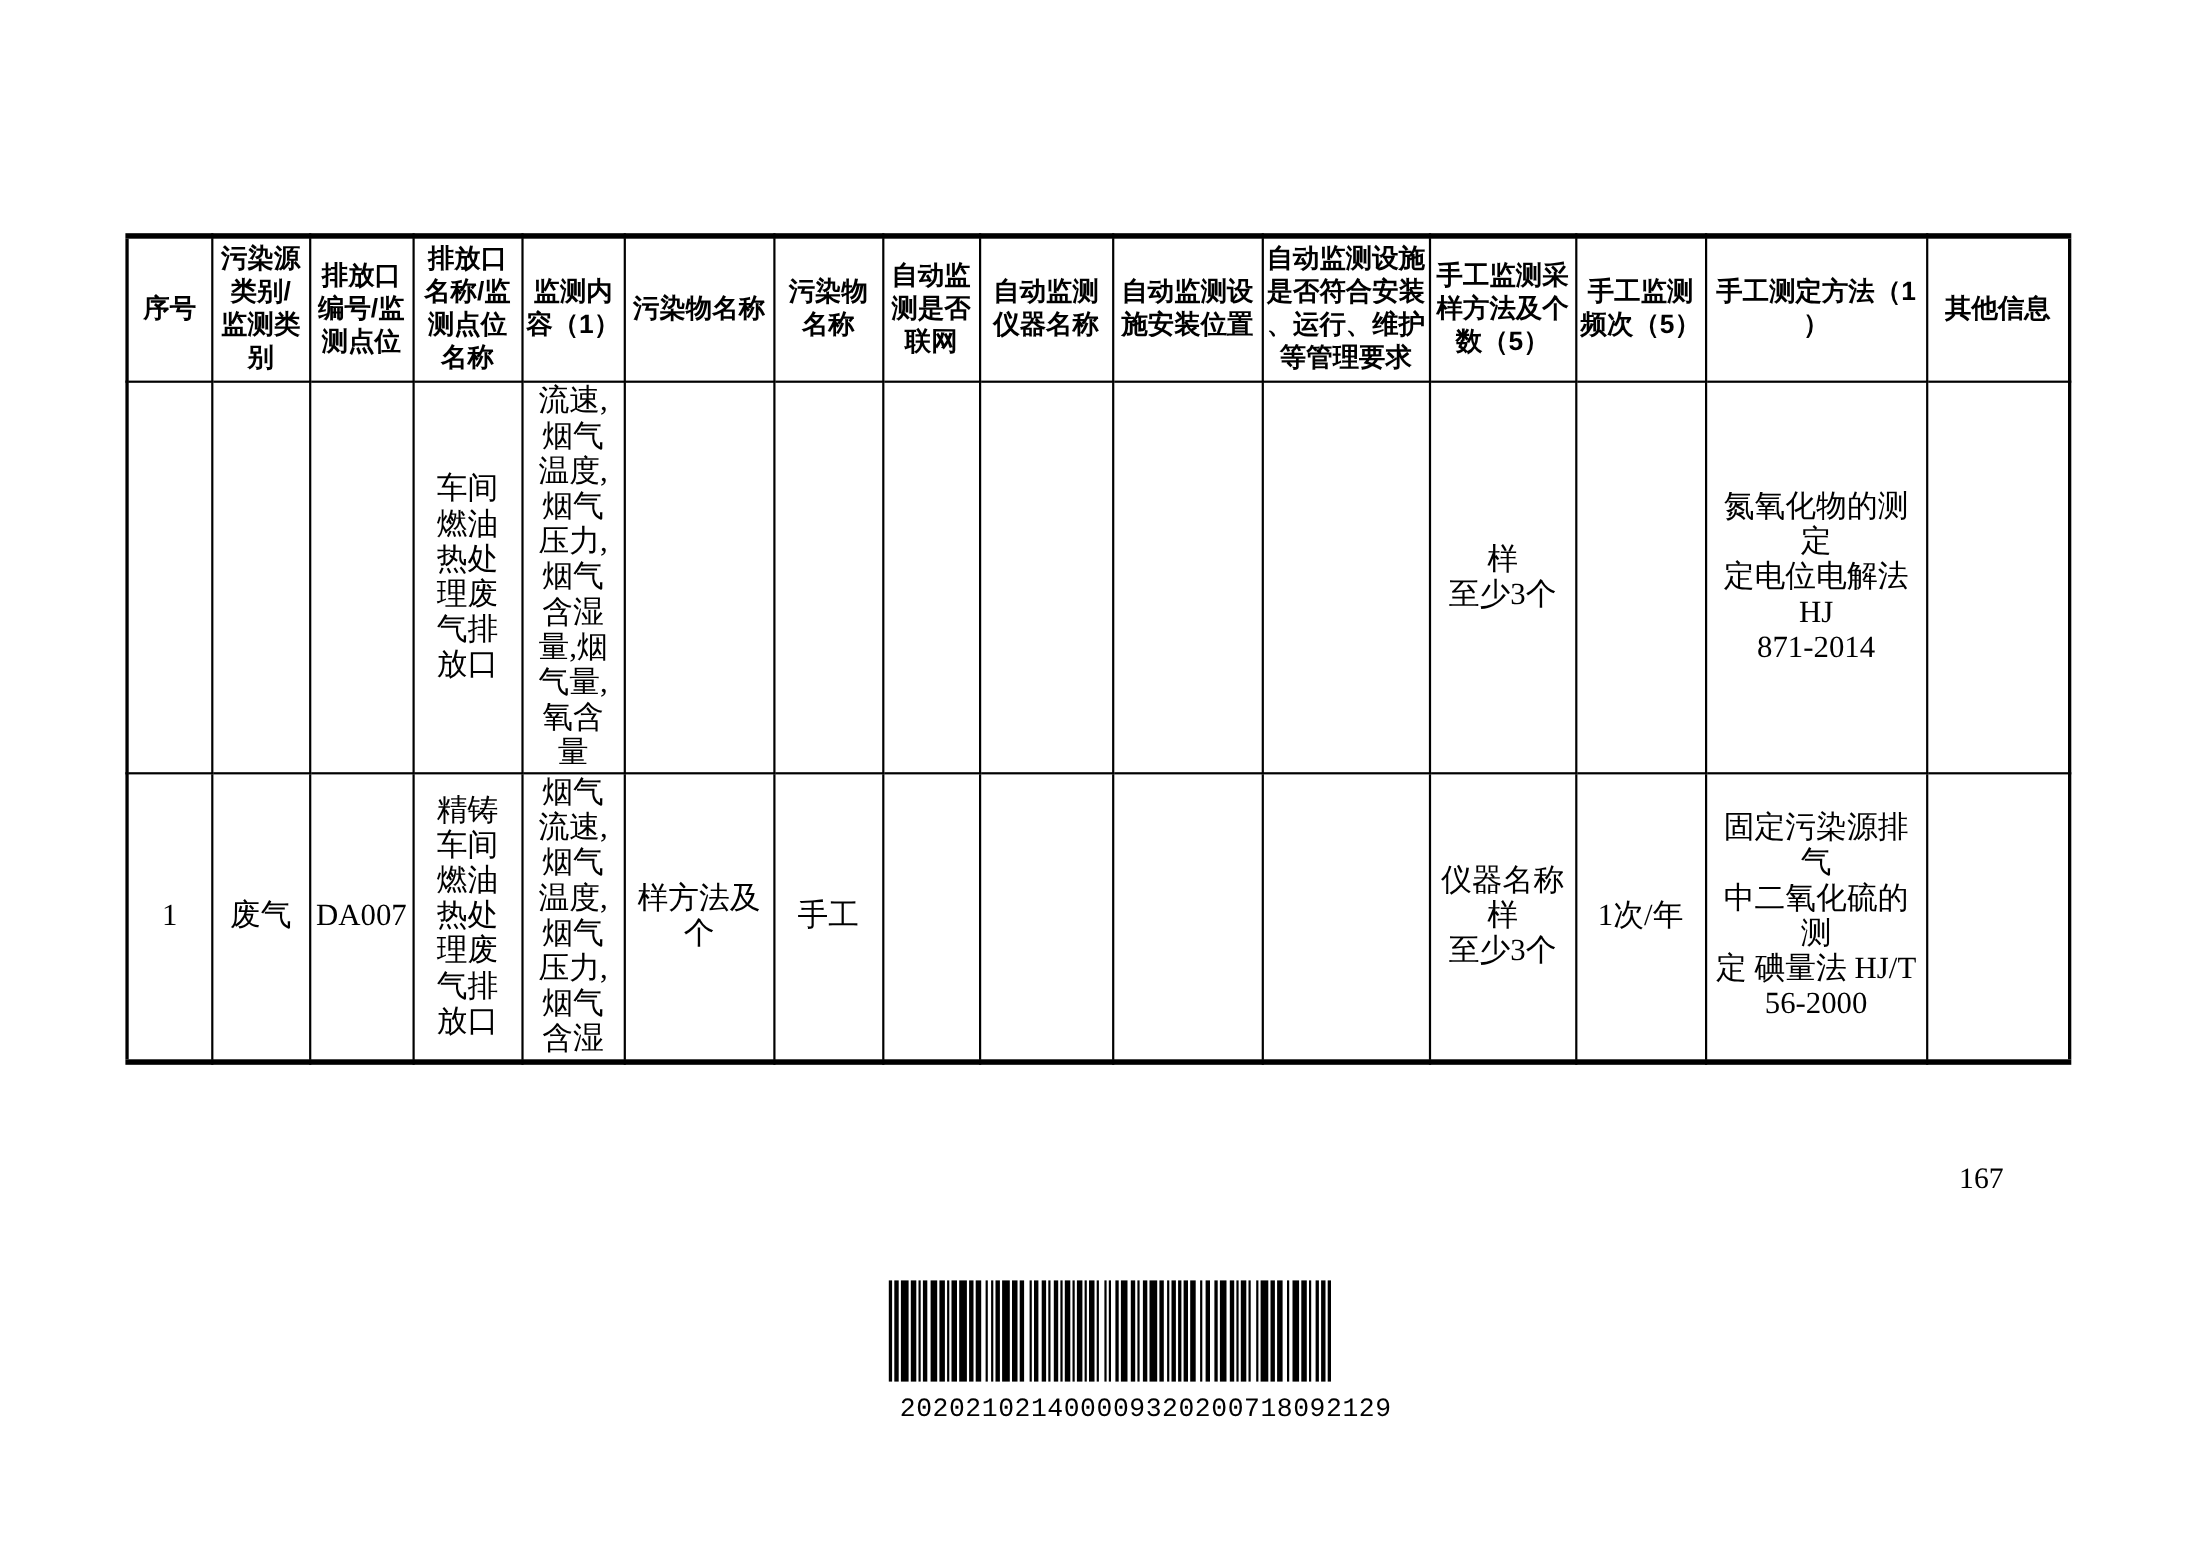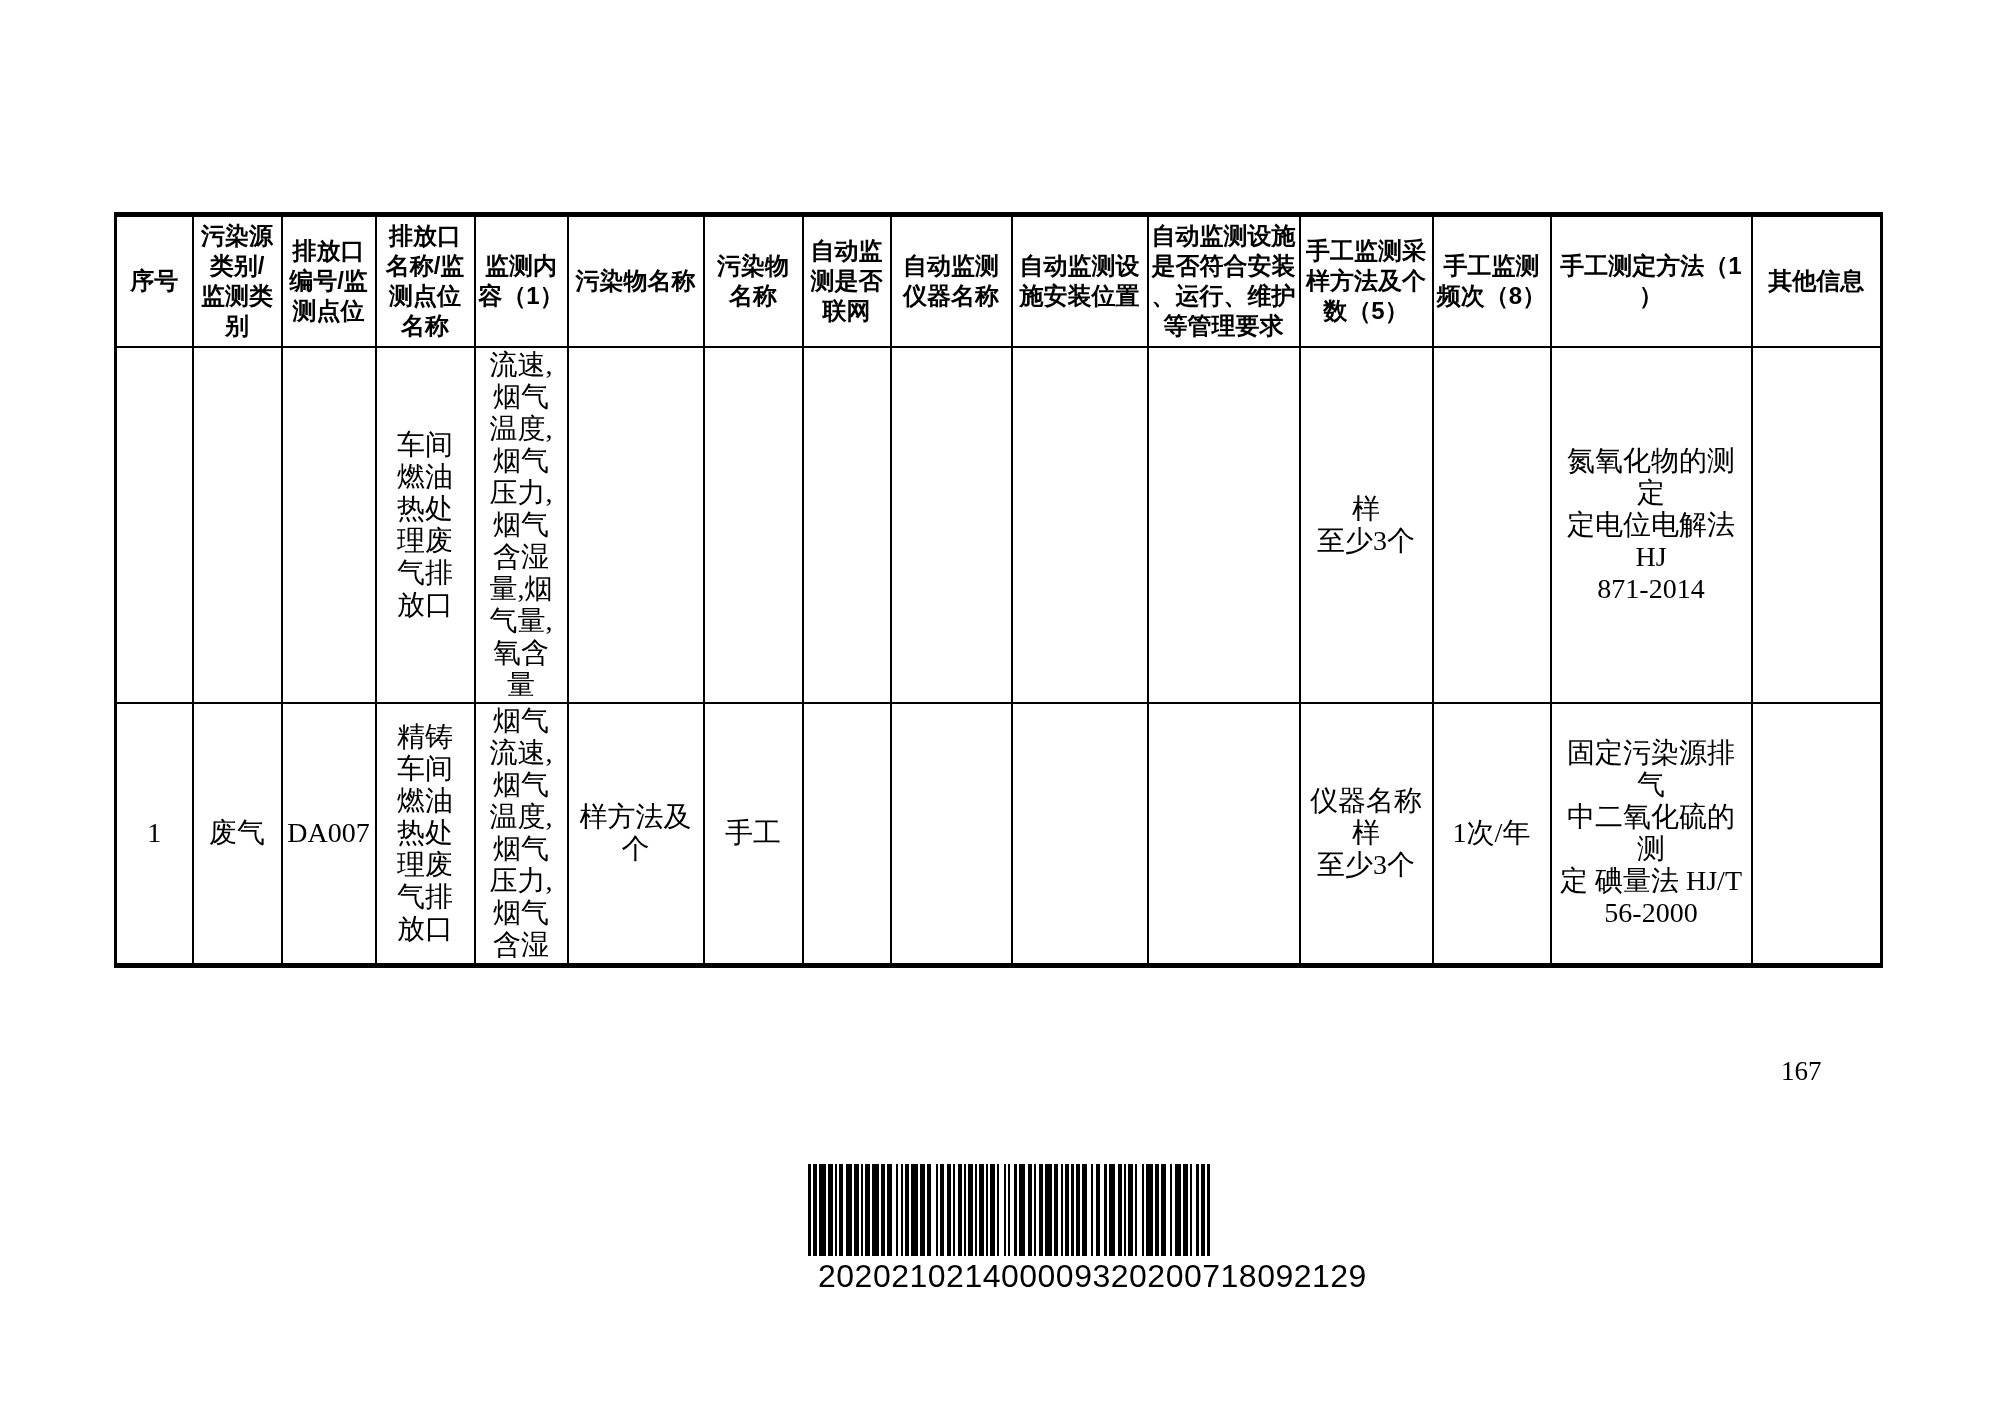--- a/index.html
+++ b/index.html
@@ -133,7 +133,7 @@
 样方法及个
 数（5）</th>
         <th>手工监测
-频次（8）</th>
+频次（5）</th>
         <th>手工测定方法（1
 ）</th>
         <th>其他信息</th>

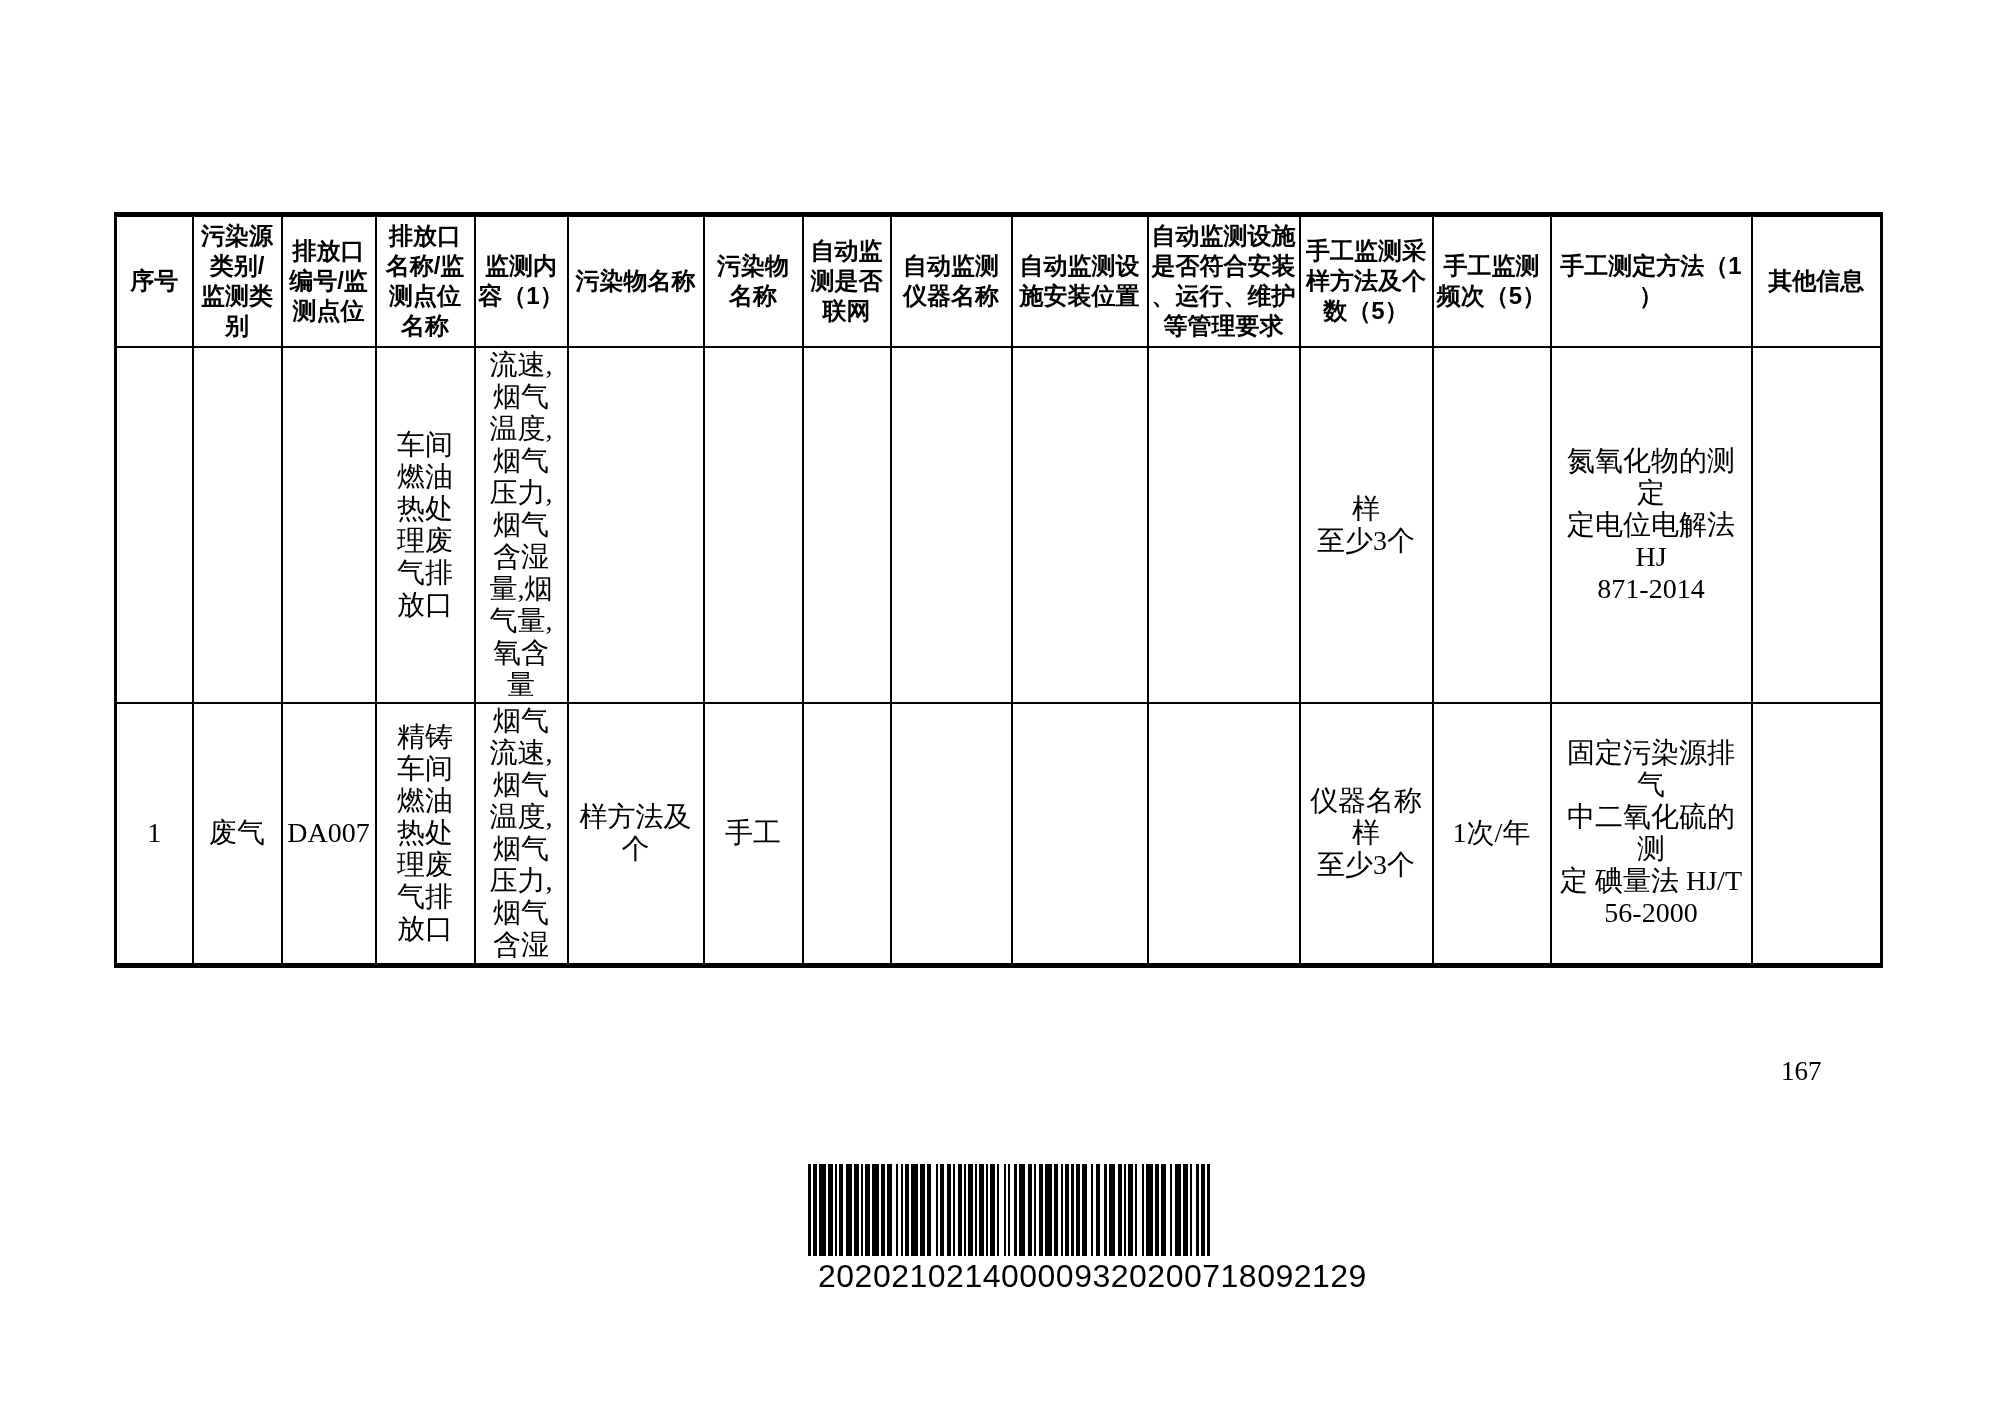--- a/index.html
+++ b/index.html
@@ -70,9 +70,9 @@
   .barcode-bars .bar { background: #000; height: 100%; flex: none; }
   .barcode-bars .gap { background: transparent; height: 100%; flex: none; }
   .barcode-value {
-    margin-top: 2px;
-    font-family: Liberation Sans, sans-serif;
-    font-size: 32px;
+    margin-top: 12px;
+    font-family: Liberation Mono, monospace;
+    font-size: 24px;
     letter-spacing: 0.5px;
     white-space: nowrap;
   }

